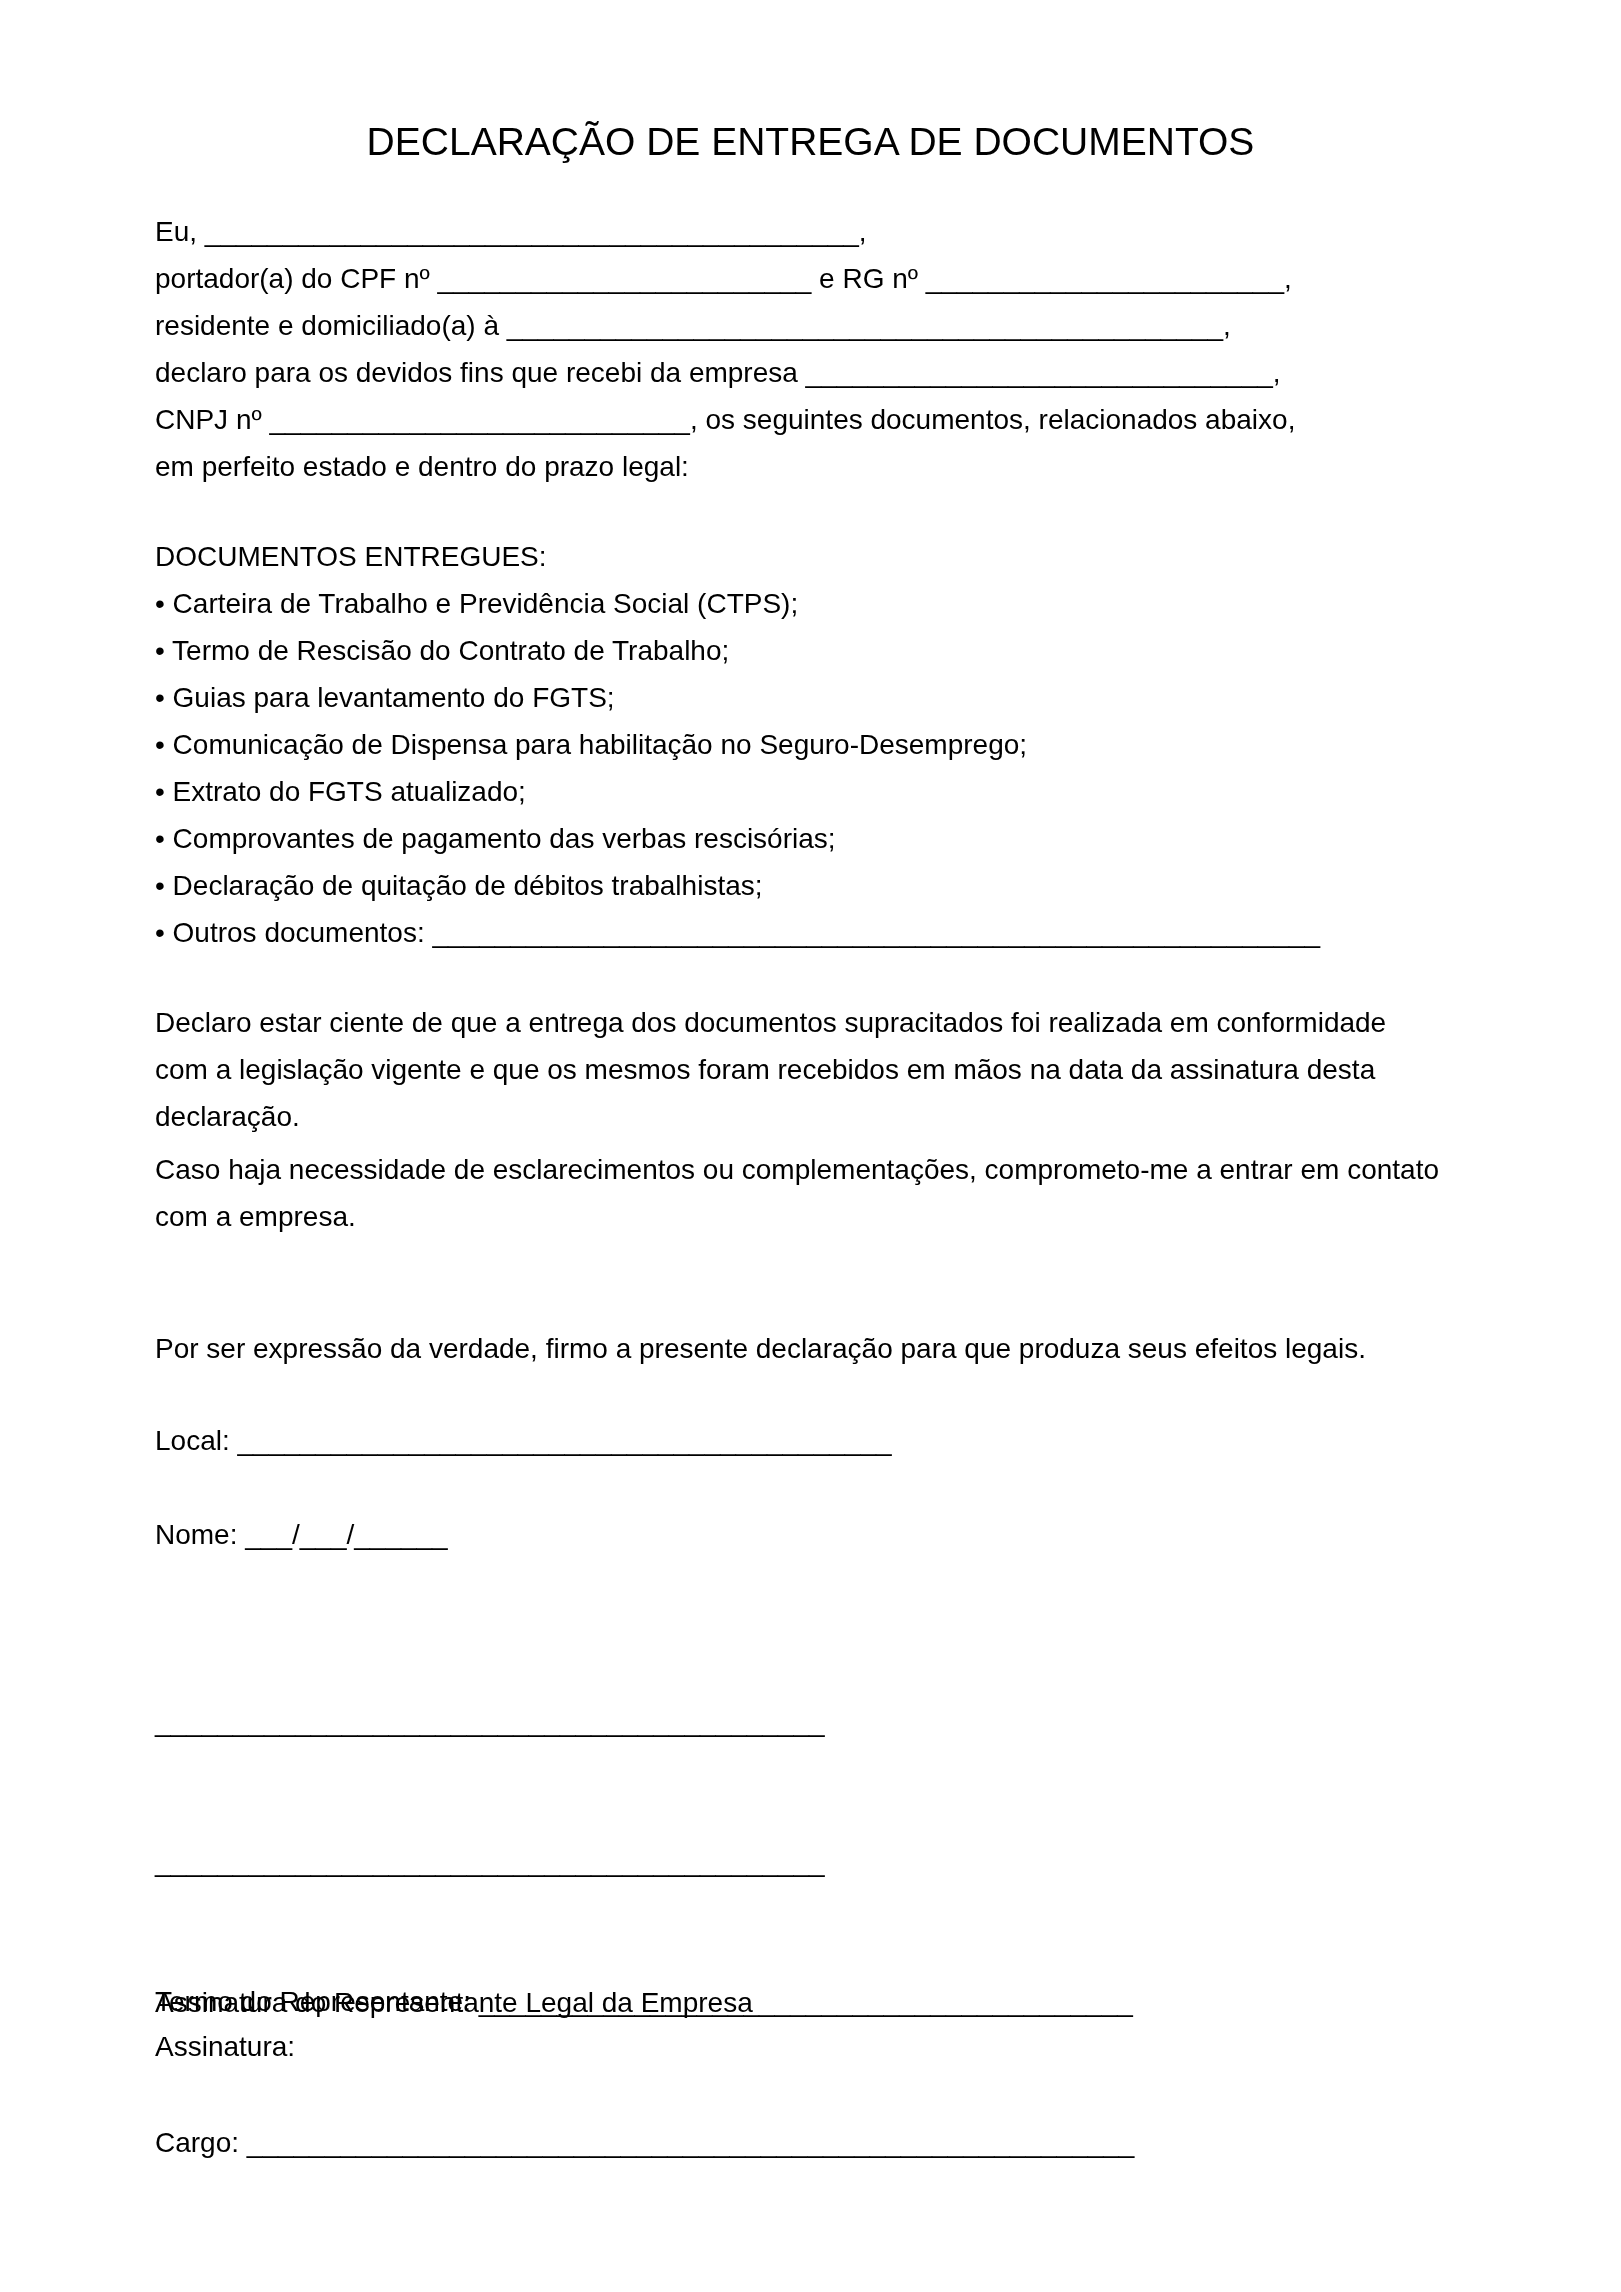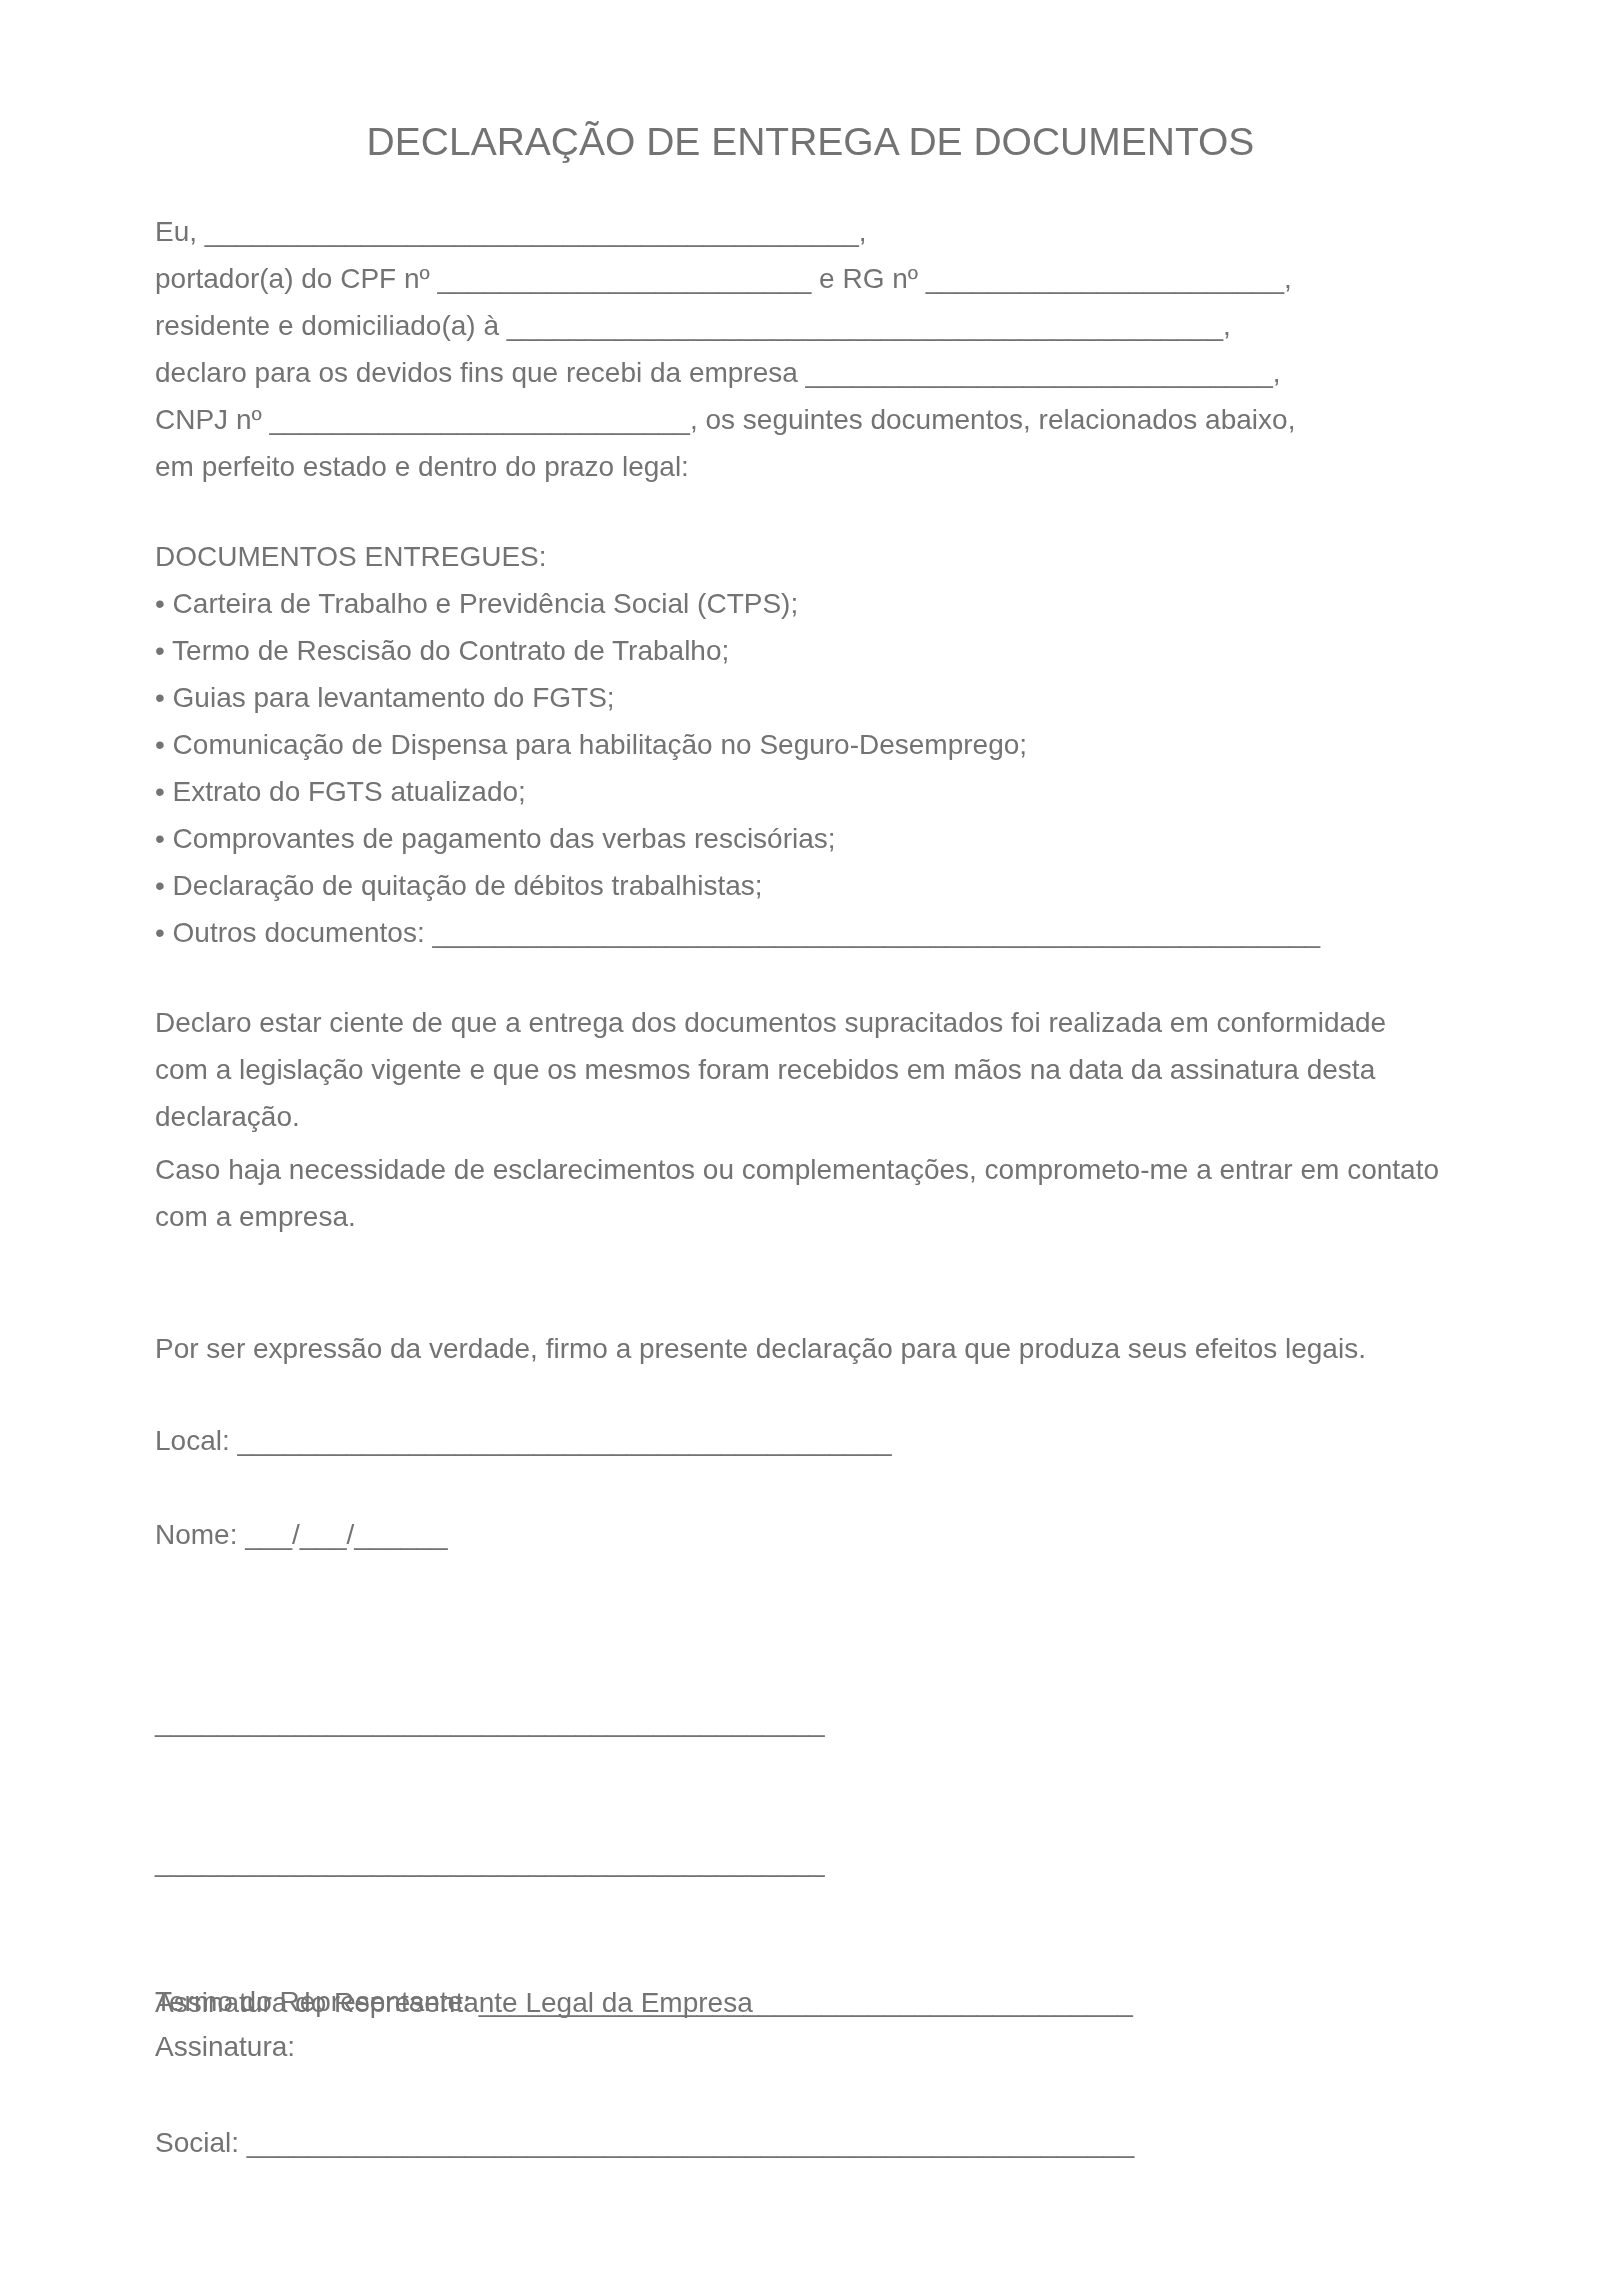--- a/index.html
+++ b/index.html
@@ -8,7 +8,7 @@
     width: 1621px;
     height: 2293px;
     background: #ffffff;
-    color: #737373;
+    color: #000000;
     font-family: "Liberation Sans", "DejaVu Sans", sans-serif;
     font-size: 28px;
     line-height: 47px;

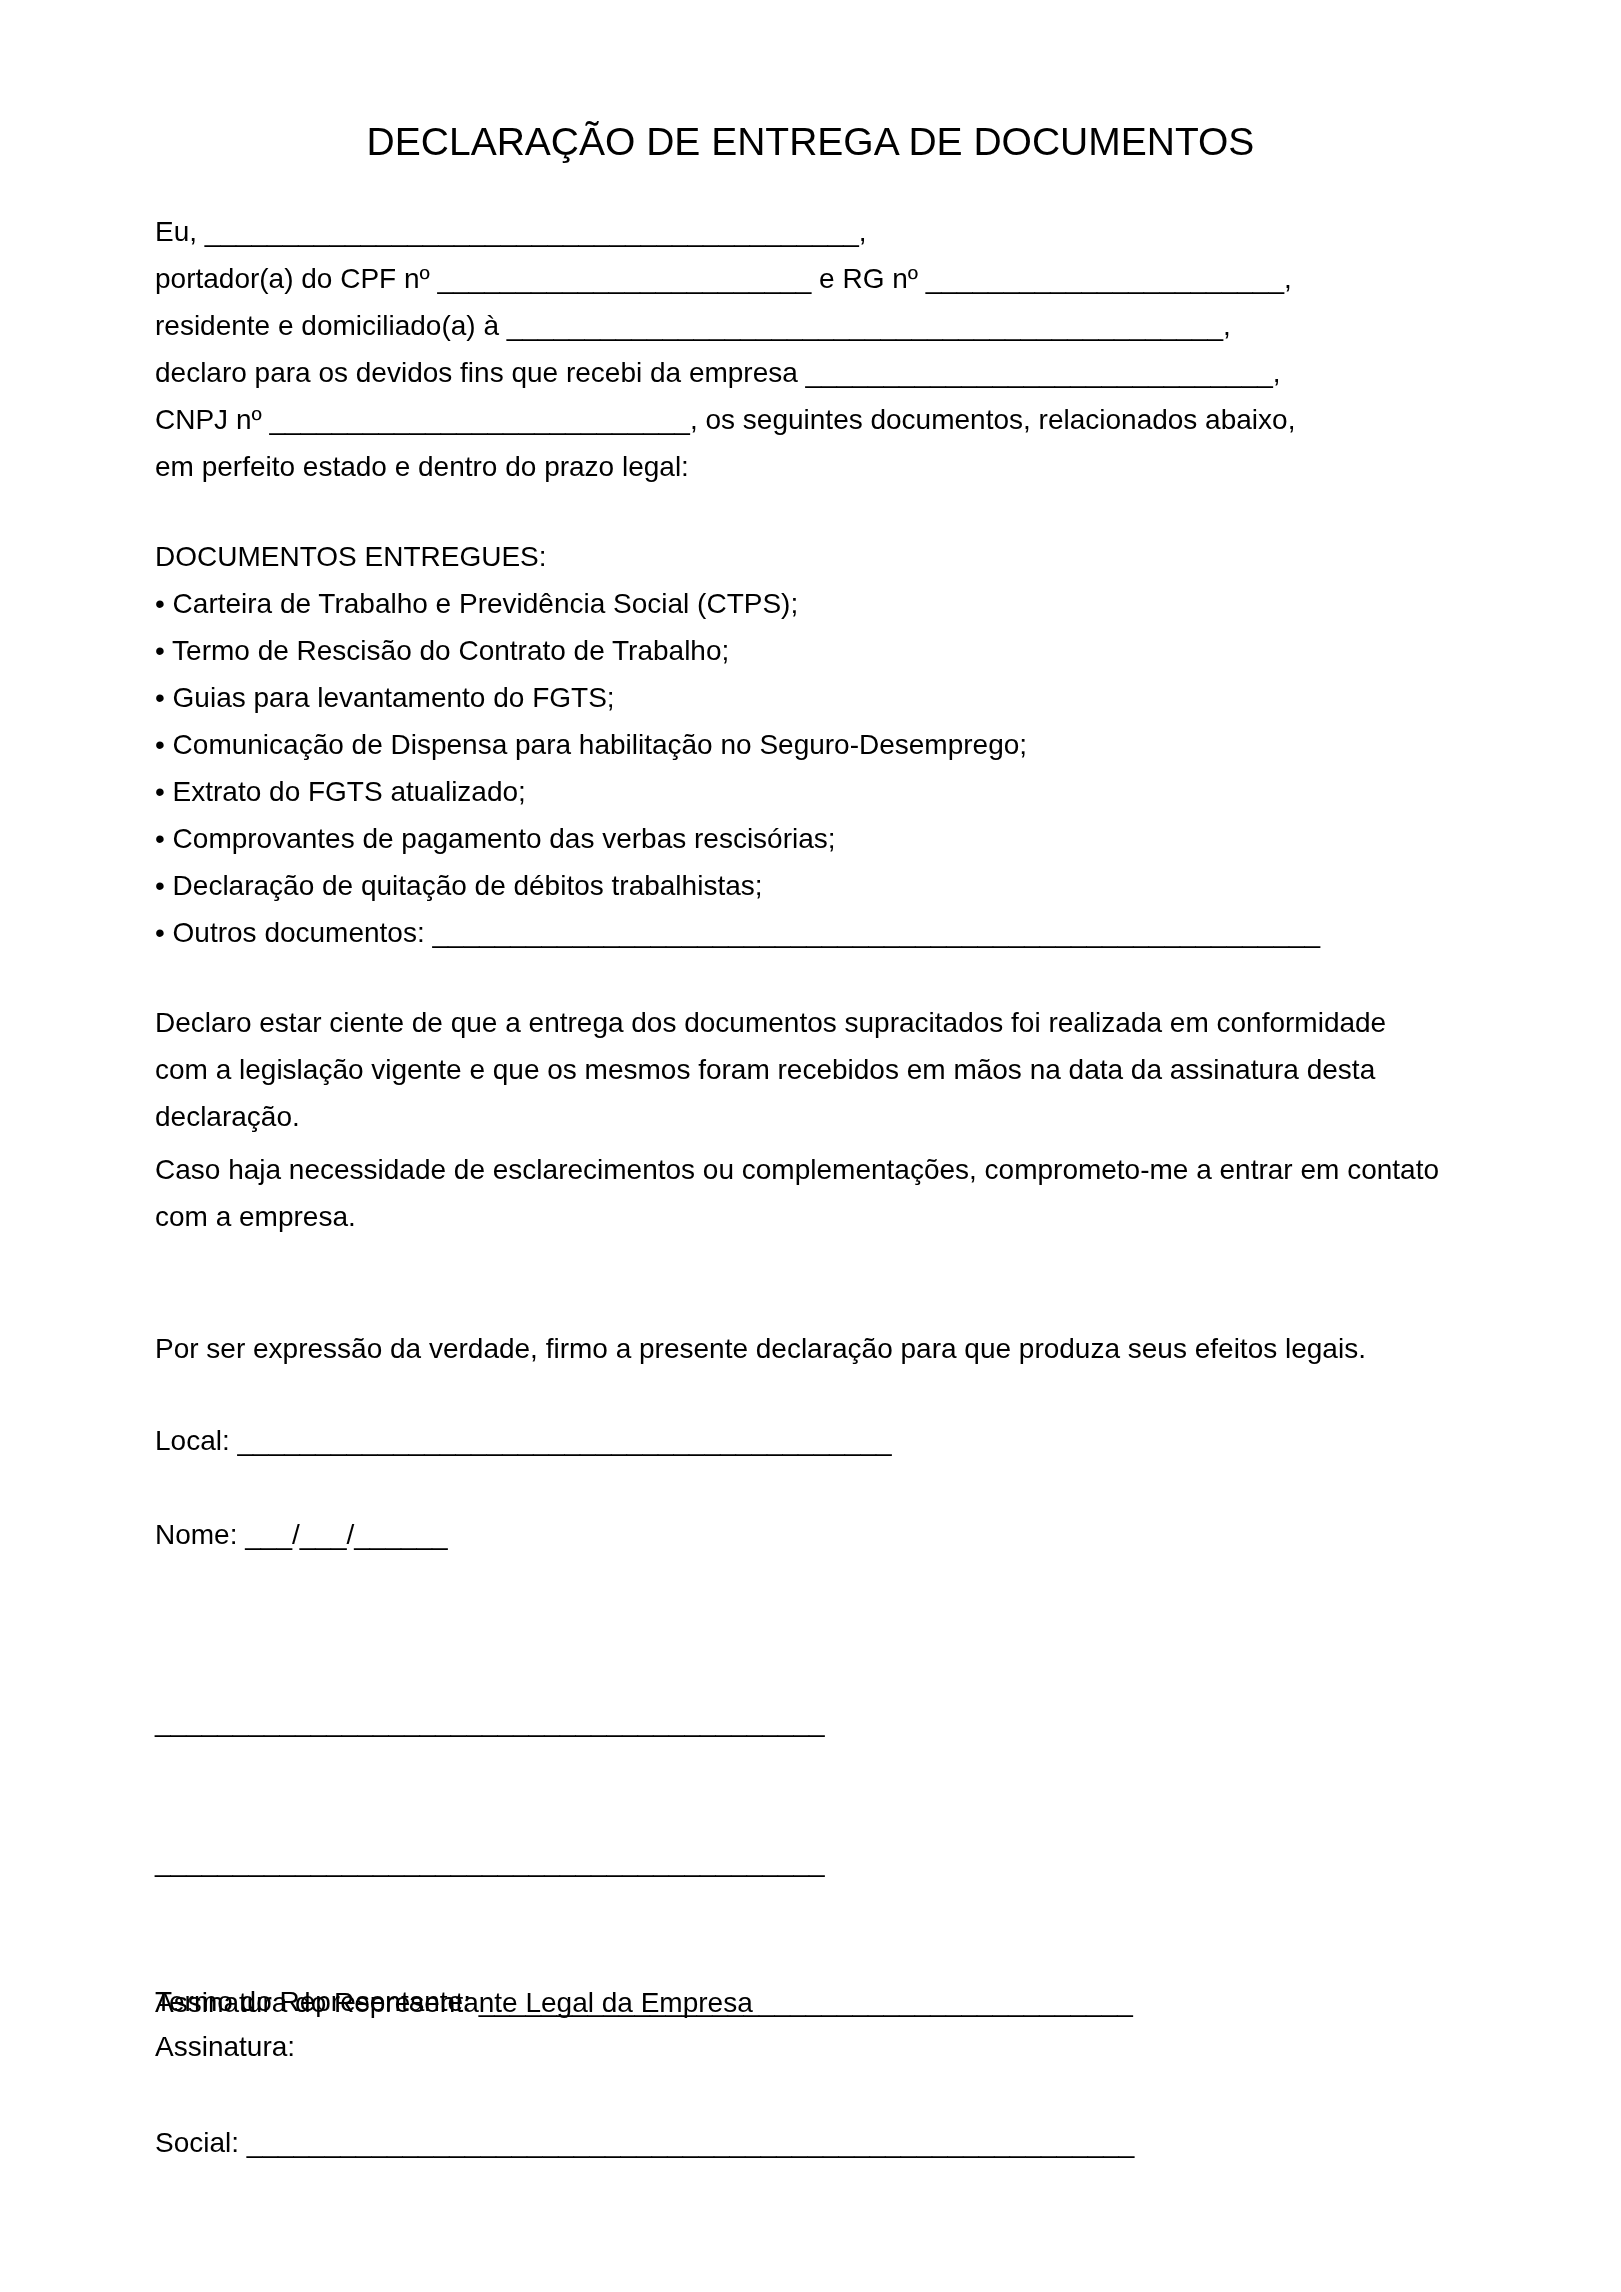--- a/index.html
+++ b/index.html
@@ -92,7 +92,7 @@
 
   <div class="blk t-nome">
     <div>Termo do Representante: __________________________________________</div>
-    <div>Social: _________________________________________________________</div>
+    <div>Cargo: _________________________________________________________</div>
   </div>
 
   <div class="blk t-test">Assinatura:</div>

